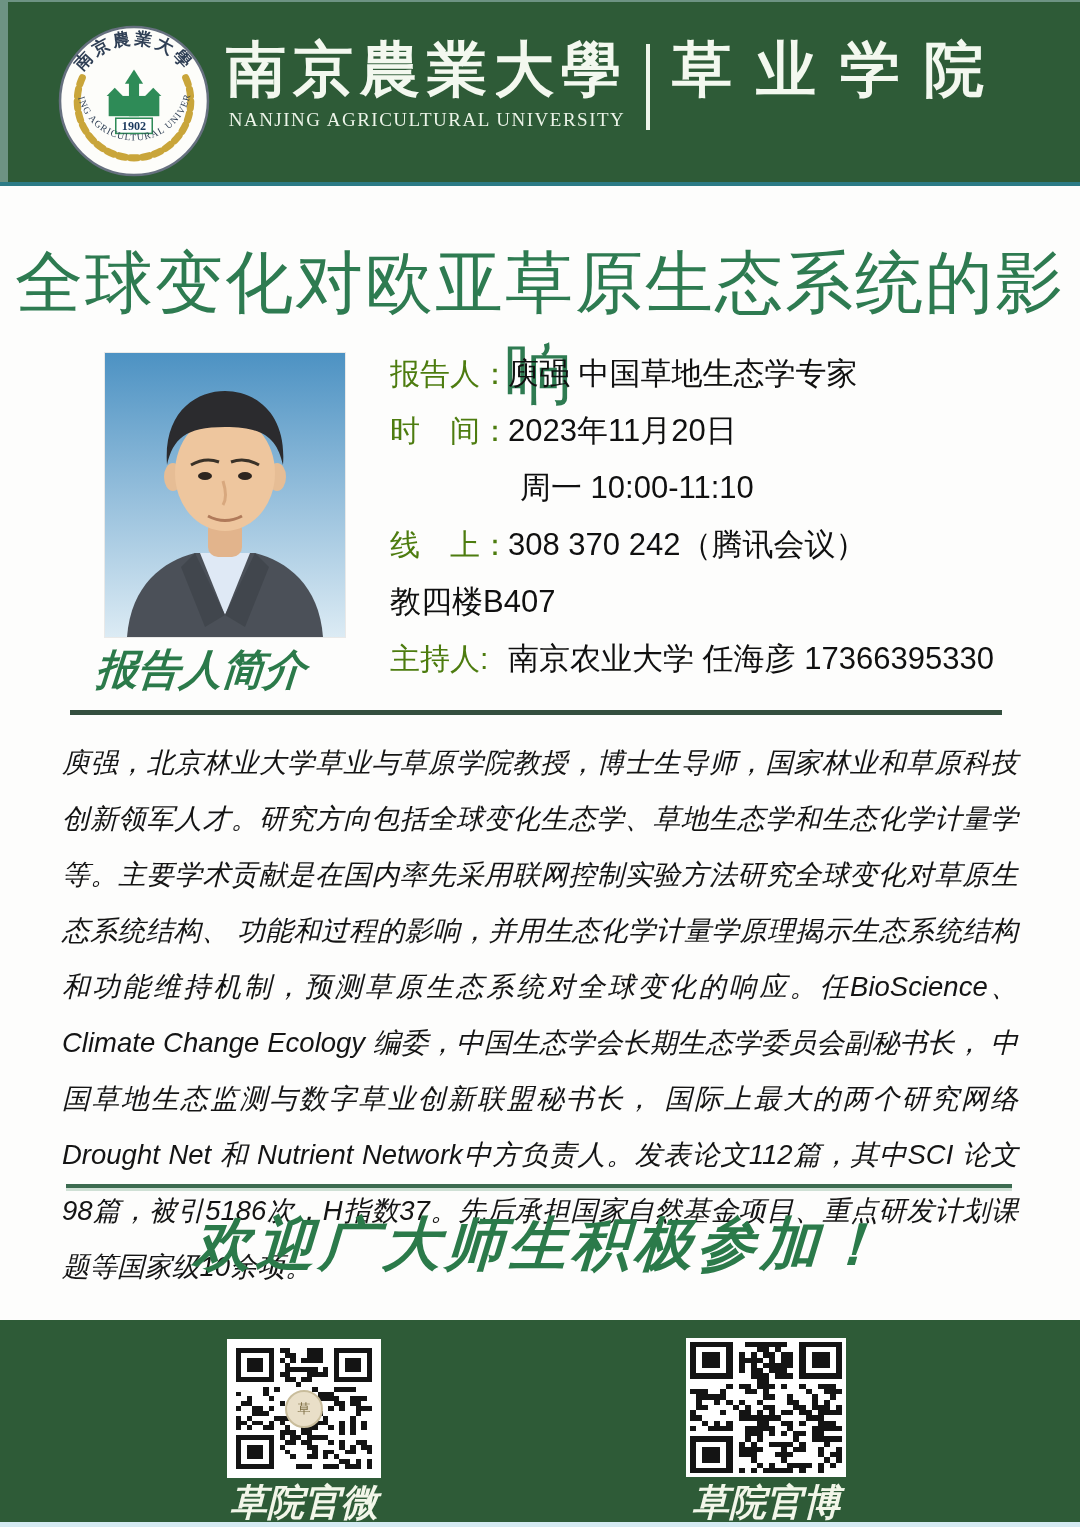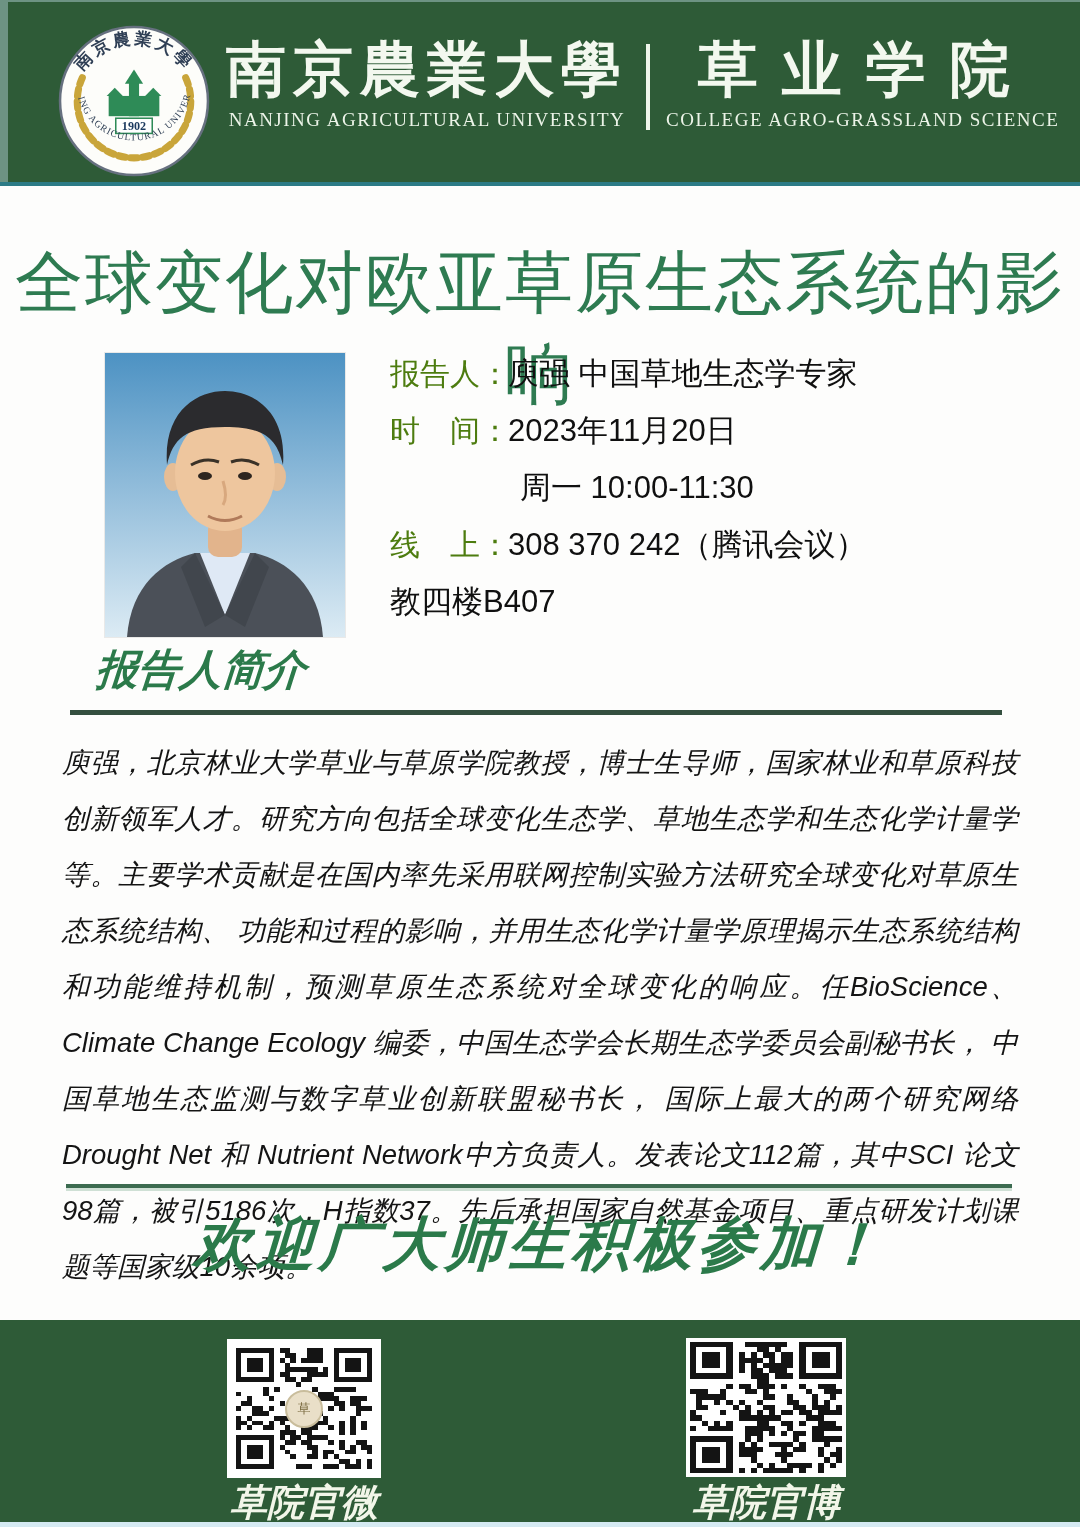--- a/index.html
+++ b/index.html
@@ -123,7 +123,6 @@
       <div class="hdivider"></div>
       <div class="hcol">
         <div class="cn-big college-cn">草业学院</div>
-        <div class="en-small">COLLEGE AGRO-GRASSLAND SCIENCE</div>
       </div>
     </div>
   </div>

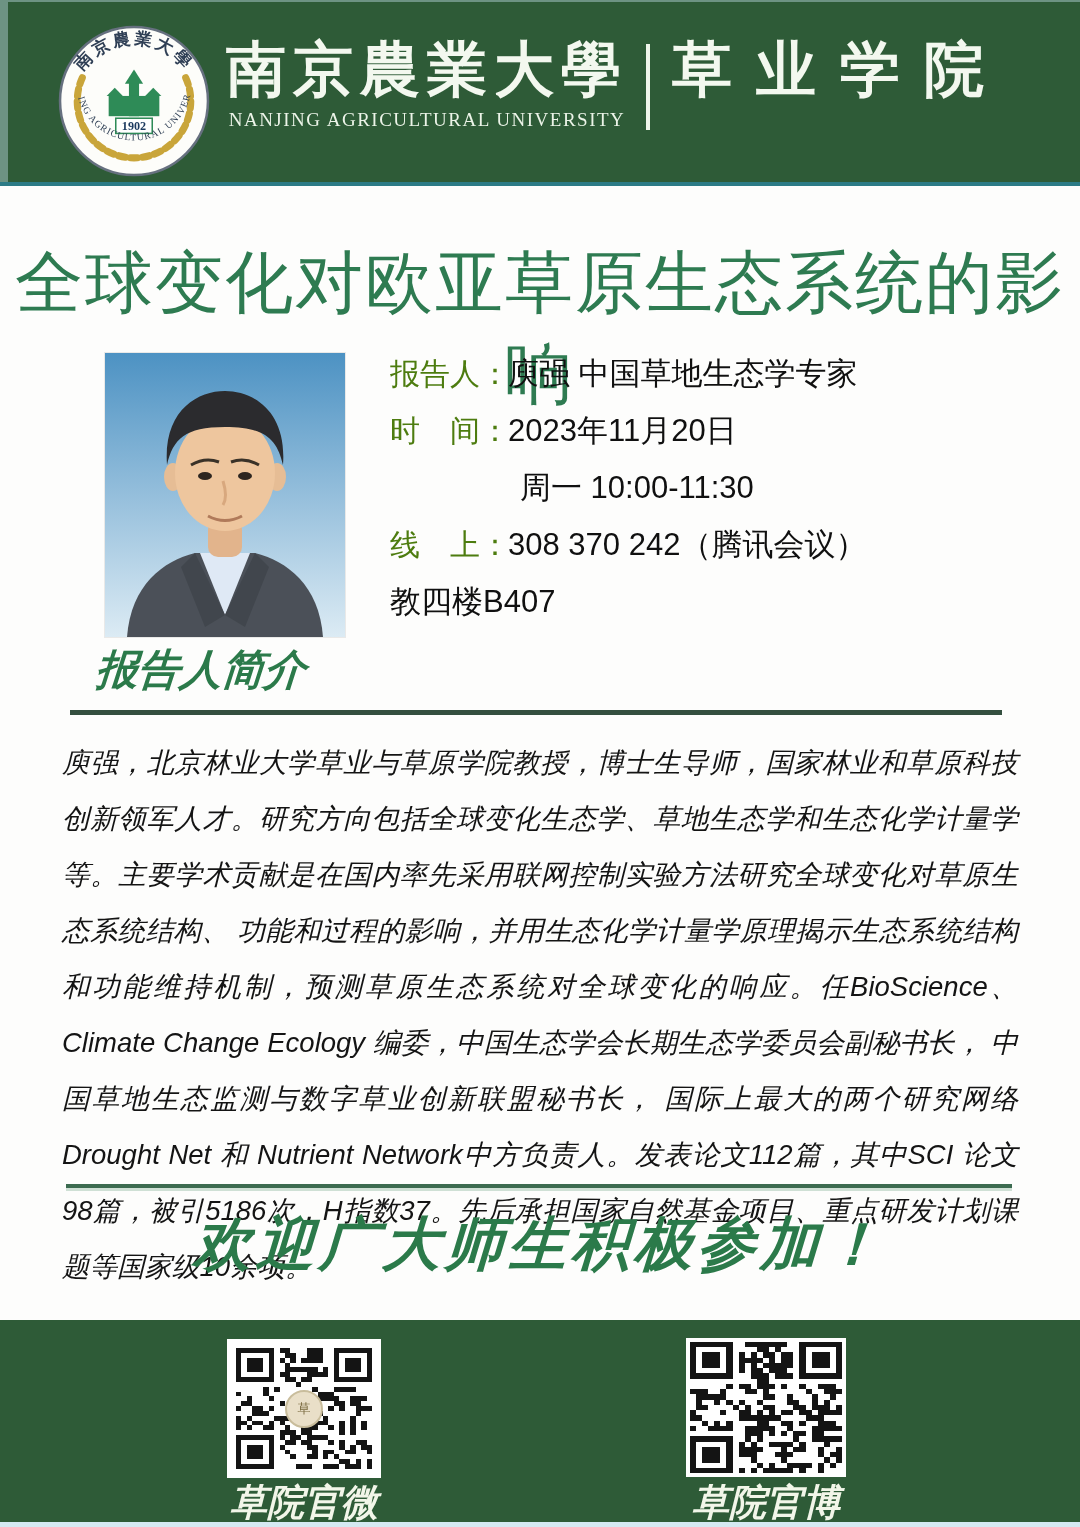--- a/index.html
+++ b/index.html
@@ -168,7 +168,7 @@
     </div>
     <div class="info-row indent">
       <span class="info-label"></span>
-      <span class="info-value">周一  10:00-11:30</span>
+      <span class="info-value">周一  10:00-11:10</span>
     </div>
     <div class="info-row">
       <span class="info-label">线　上：</span>

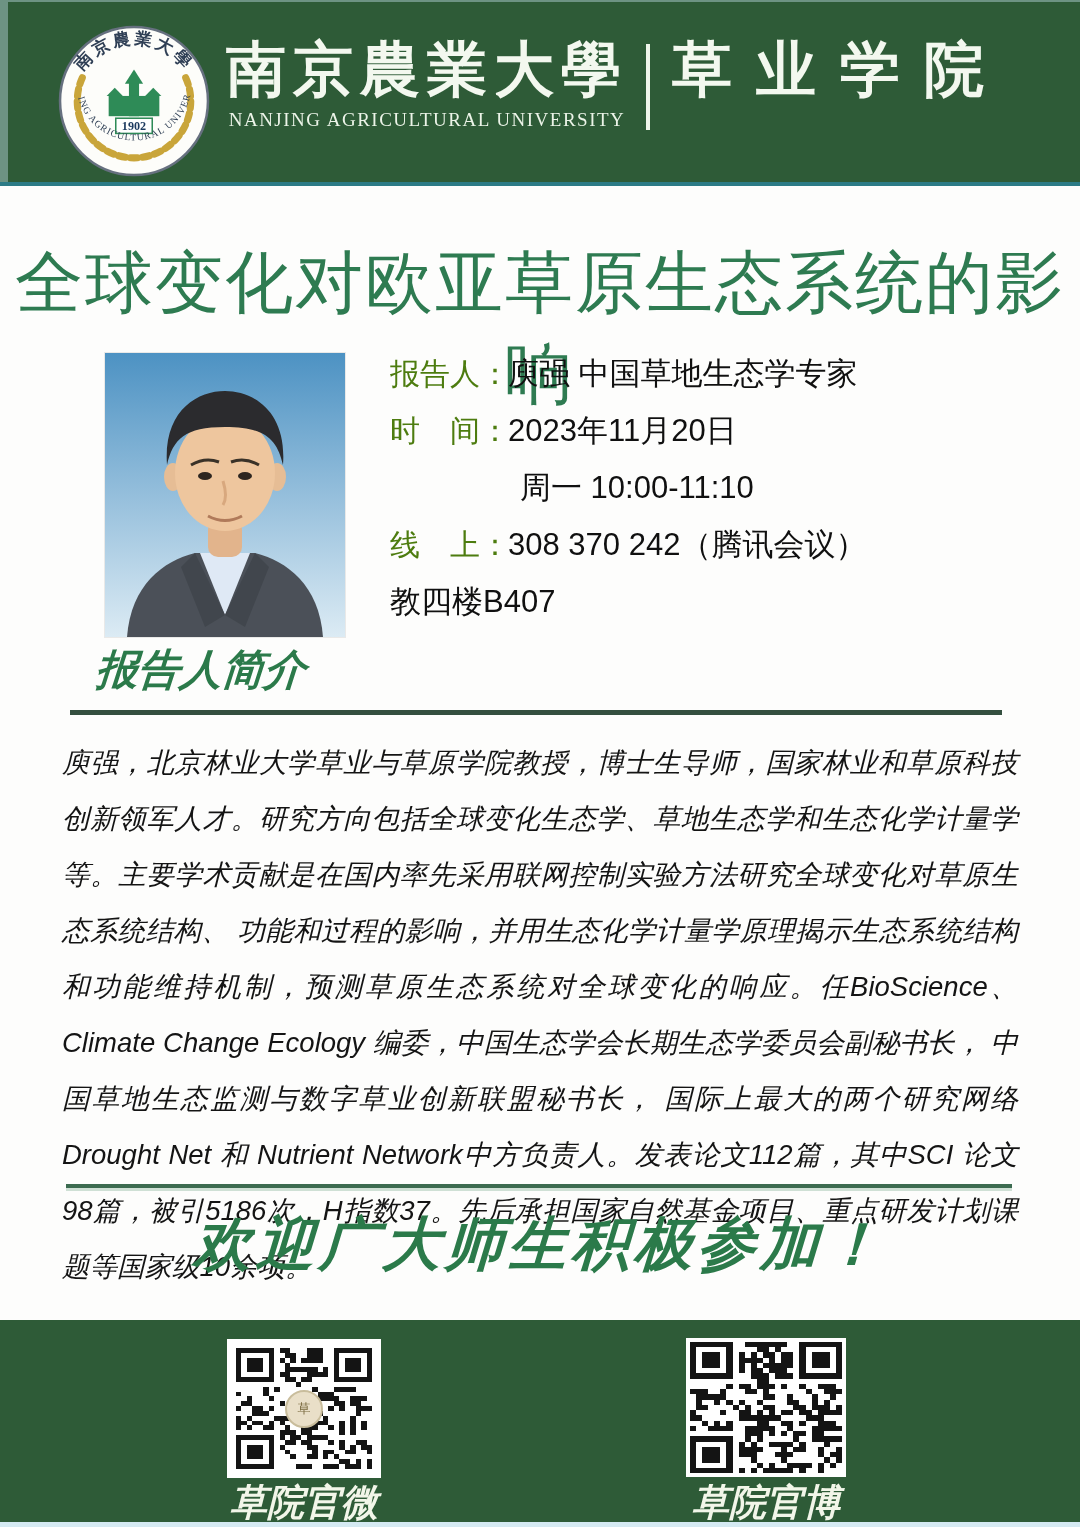--- a/index.html
+++ b/index.html
@@ -176,6 +176,10 @@
     </div>
     <div class="info-row">
       <span class="info-value">教四楼B407</span>
+    </div>
+    <div class="info-row">
+      <span class="info-label">主持人:</span>
+      <span class="info-value">南京农业大学 任海彦 17366395330</span>
     </div>
   </div>
 

